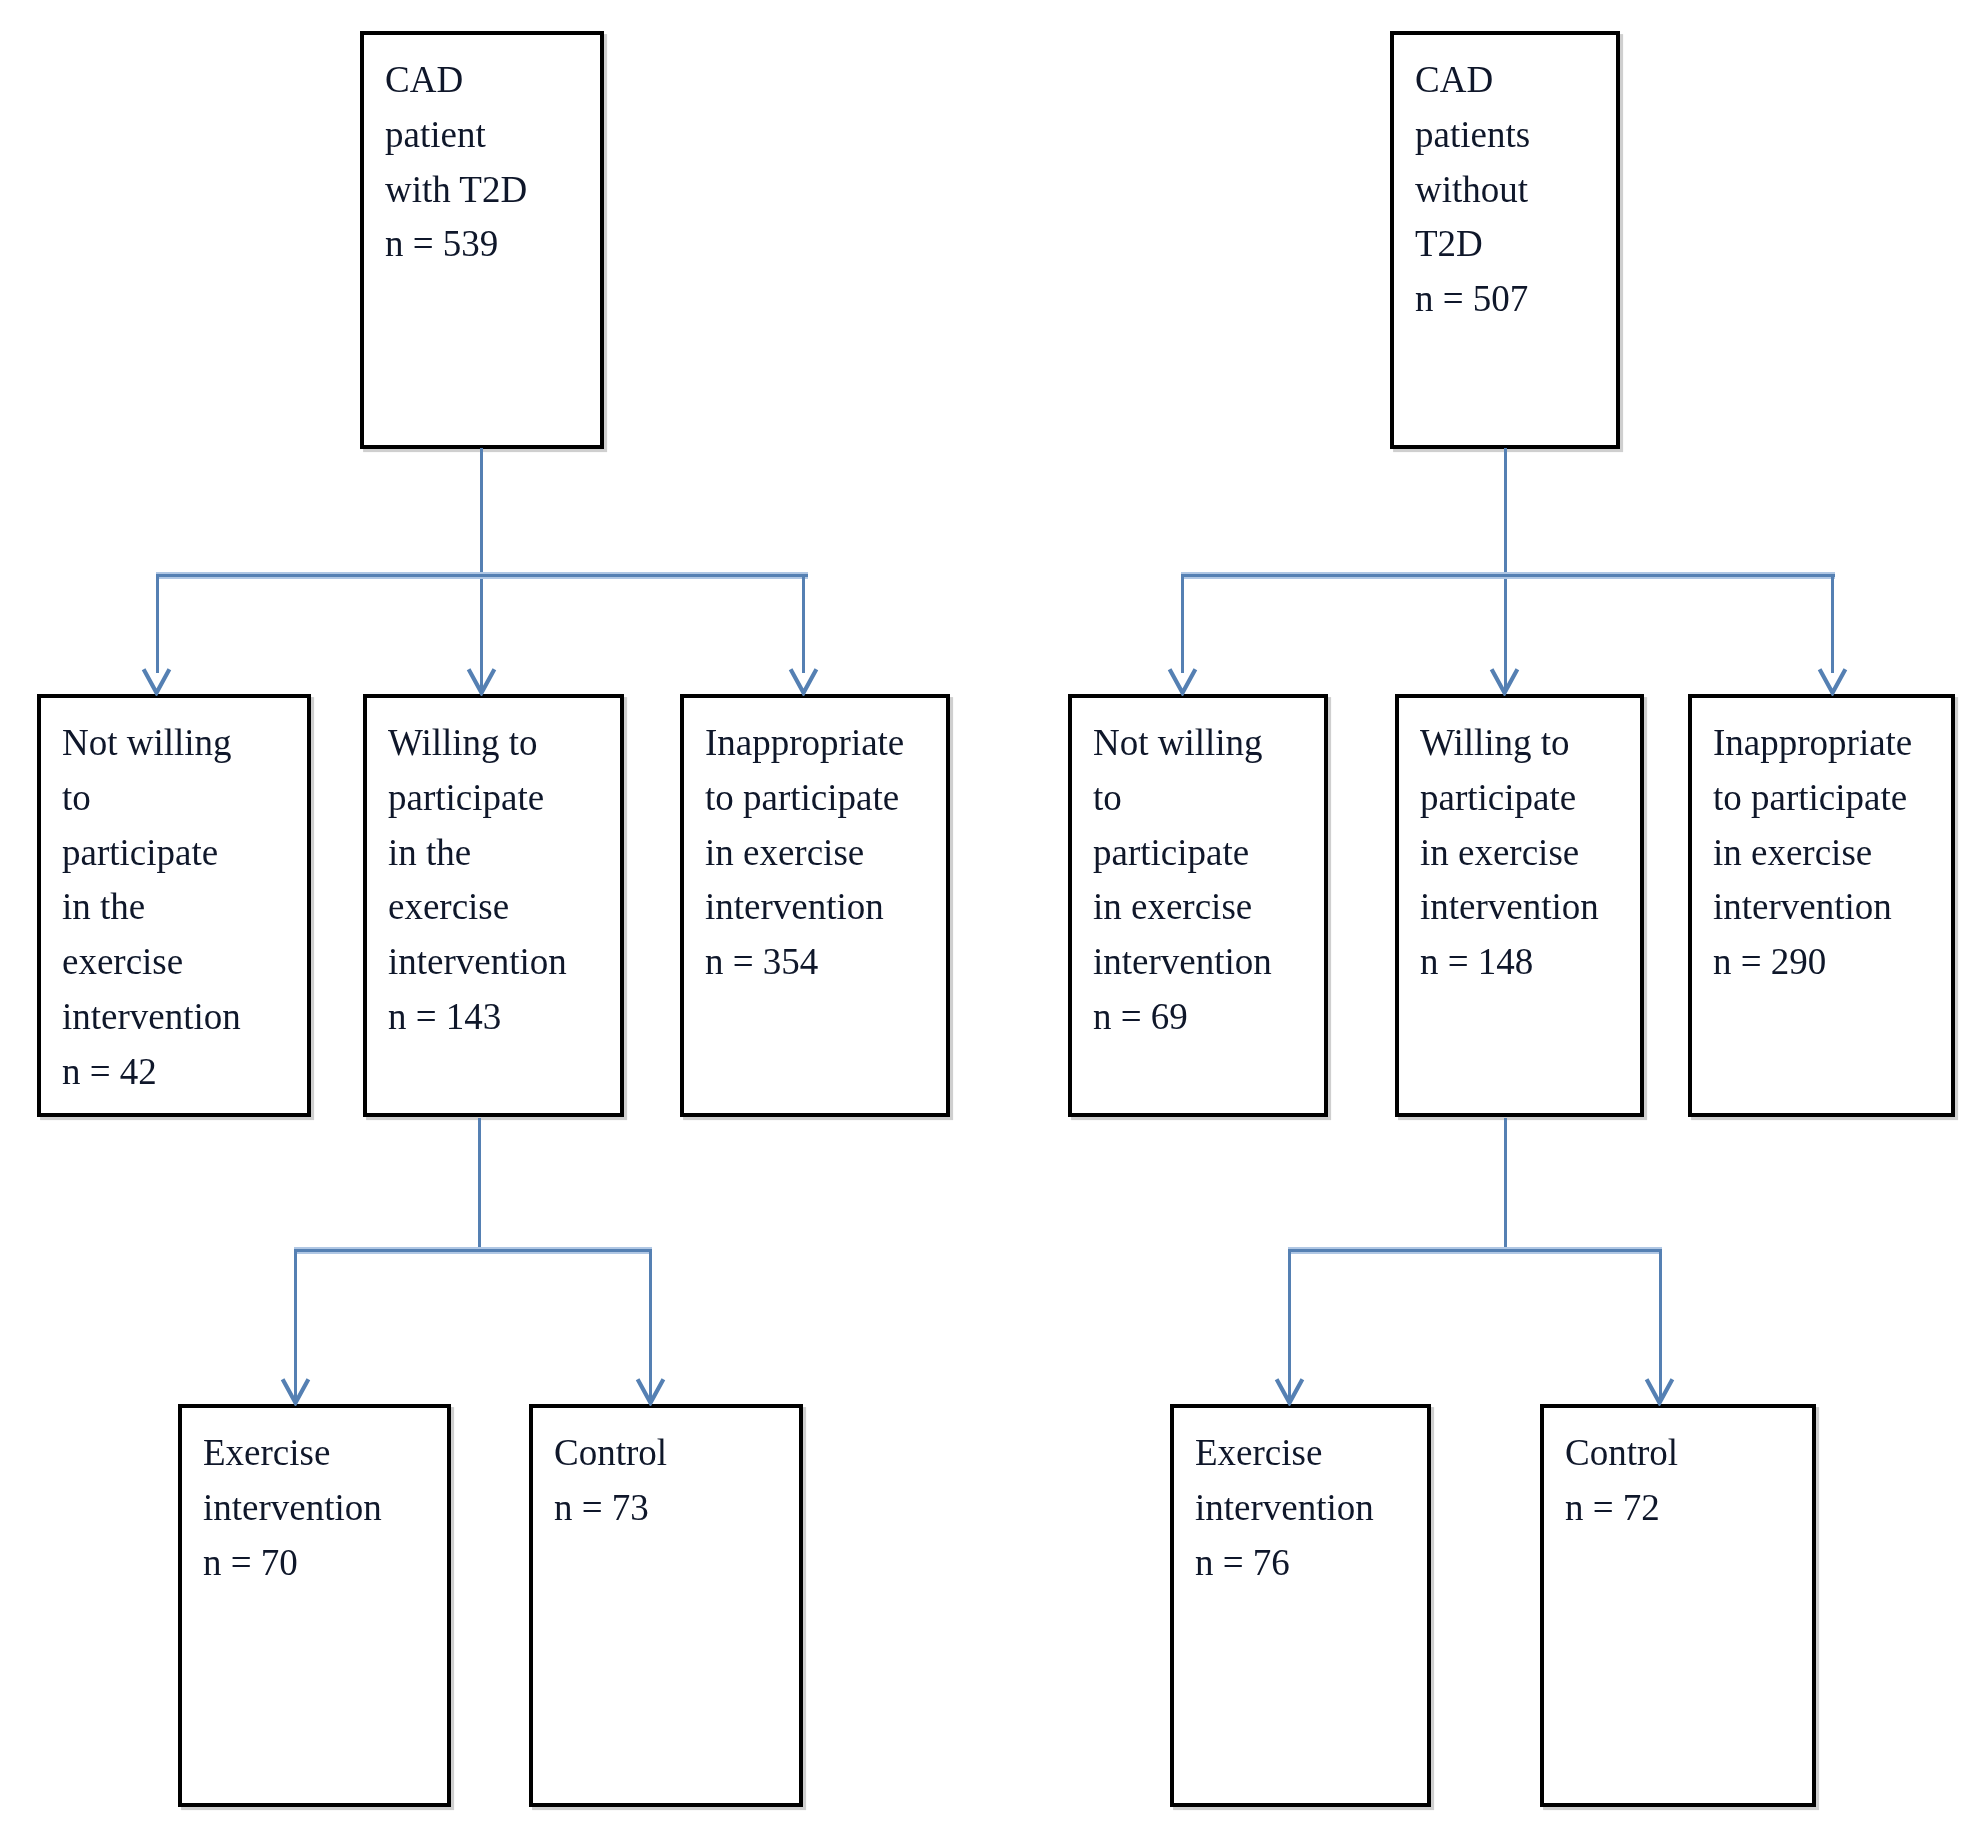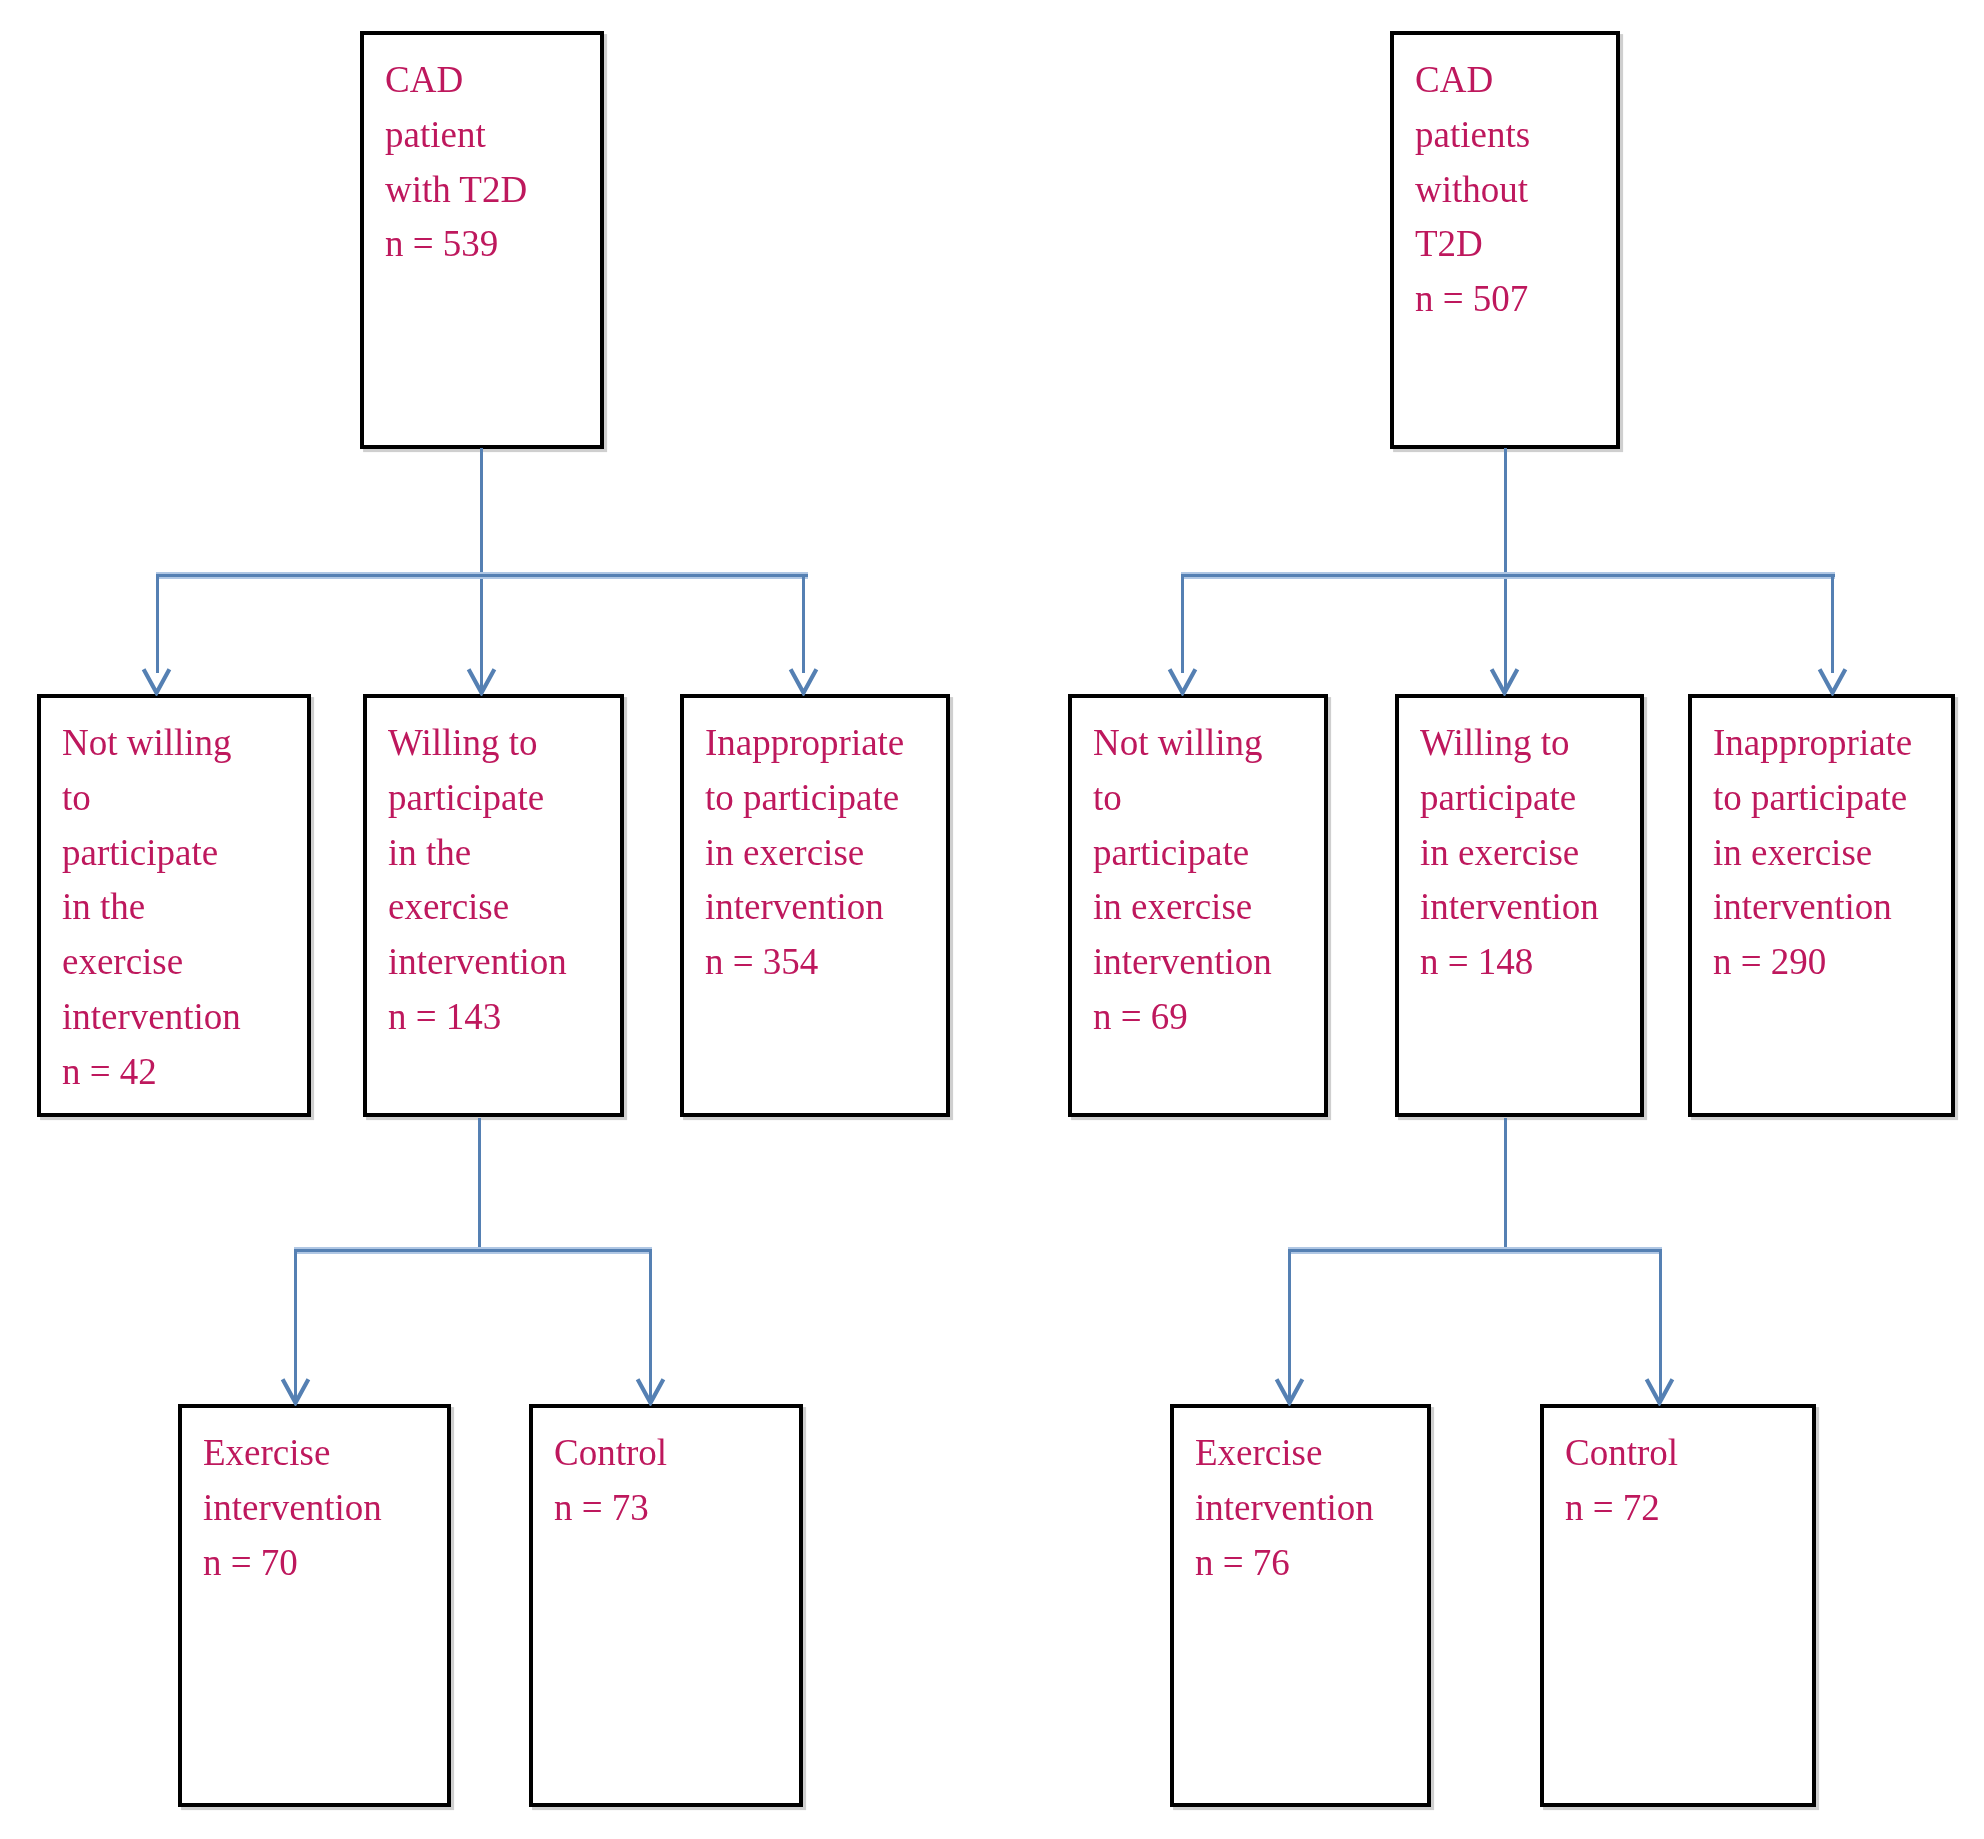--- a/index.html
+++ b/index.html
@@ -26,7 +26,7 @@
     padding: 18px 21px;
     font-size: 37px;
     line-height: 1.48;
-    color: #be185d;
+    color: #0f172a;
     white-space: pre-line;
   }
   

